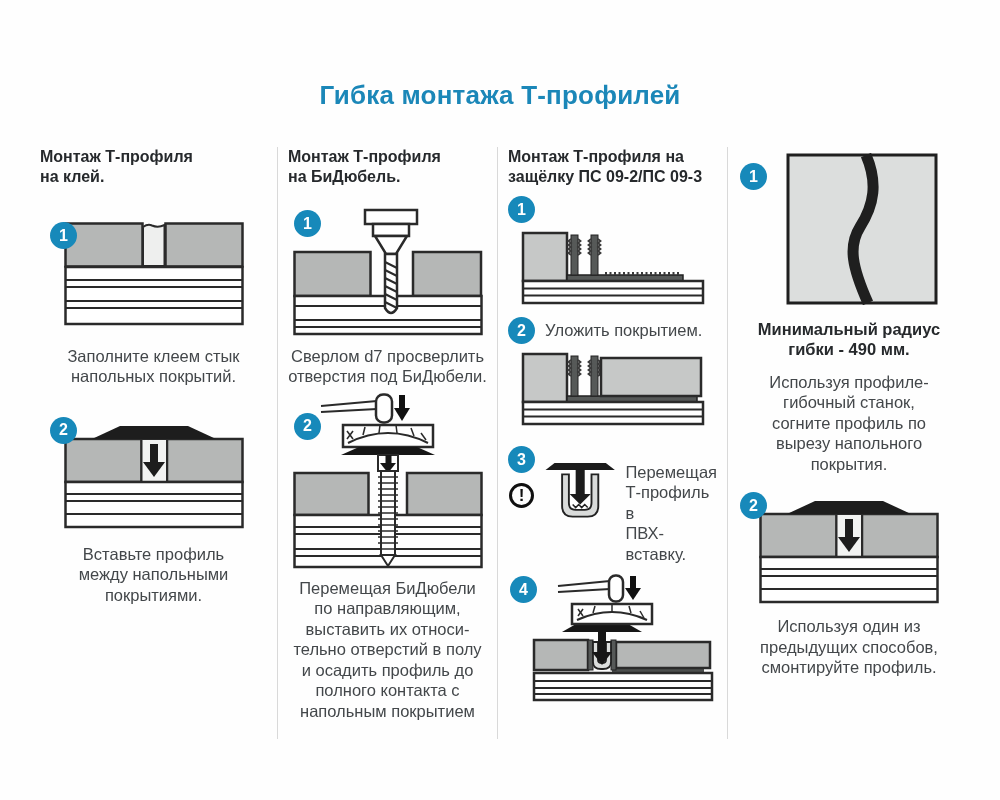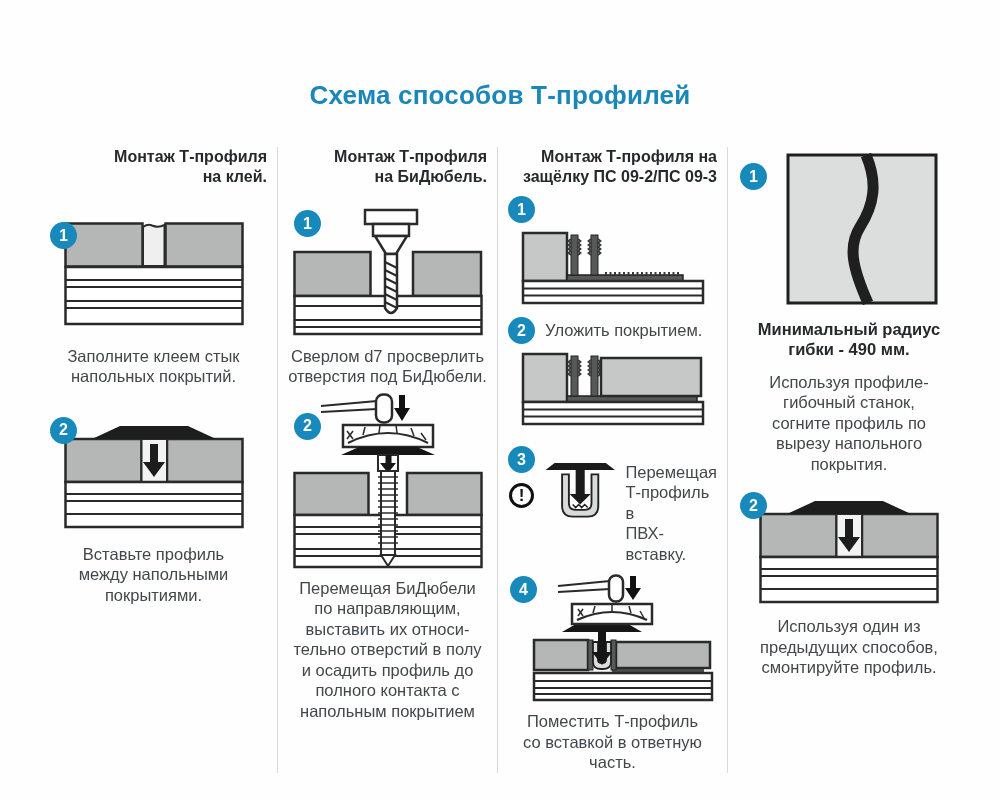--- a/index.html
+++ b/index.html
@@ -62,7 +62,7 @@
 <body>
 
 <div class="page">
-  <h1 class="title">Схема способов Т-профилей</h1>
+  <h1 class="title">Гибка монтажа Т-профилей</h1>
 
   <div class="grid">
 

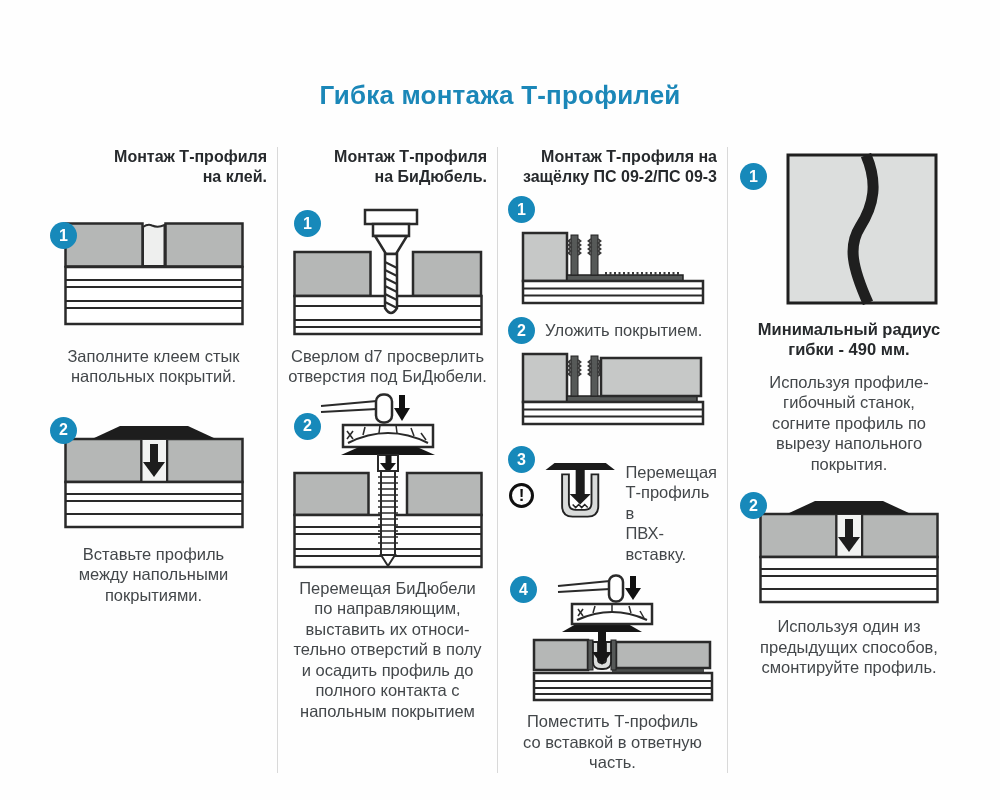--- a/index.html
+++ b/index.html
@@ -29,7 +29,7 @@
   .col + .col { border-left:1px solid #d9d9d9; }
   .col-h {
     font-size:16px; font-weight:bold; color:#26292c;
-    text-align:right; line-height:1.22; white-space:pre-line;
+    text-align:left; line-height:1.22; white-space:pre-line;
   }
   .cap {
     font-size:16.5px; color:#43474a; text-align:center;

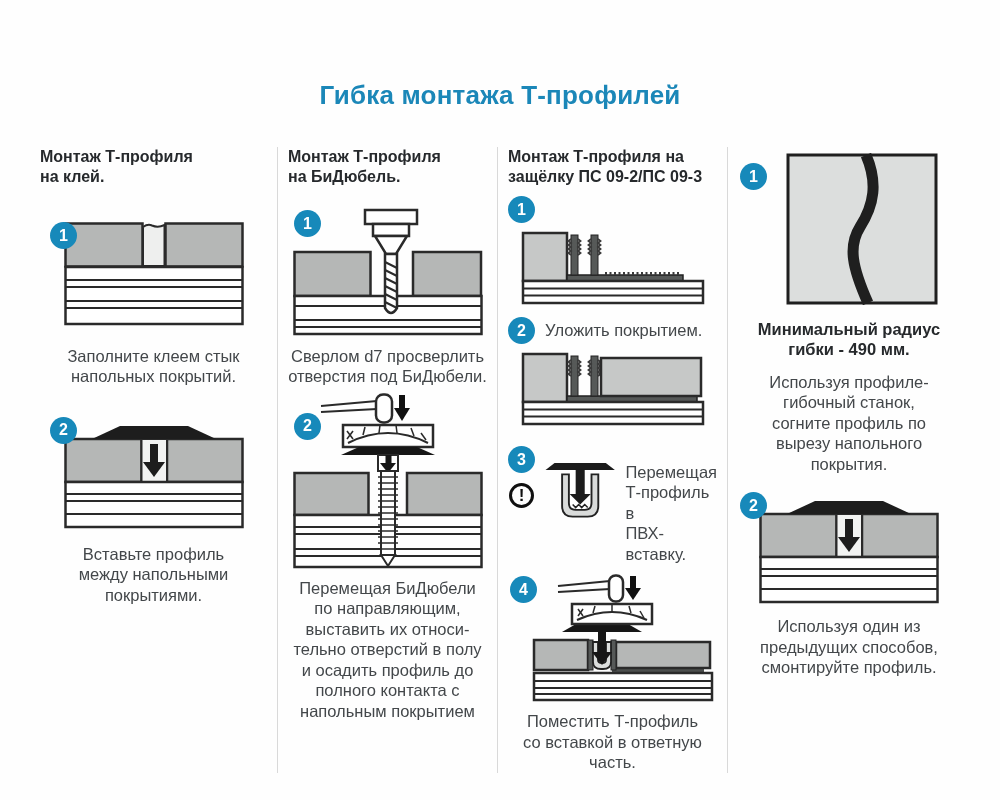--- a/index.html
+++ b/index.html
@@ -296,9 +296,6 @@
             <polygon points="93,14 109,14 101,26" fill="#111111"></polygon>
           </g>
         </svg>
-        <p class="cap" style="margin-top:9px;">Поместить Т-профиль
-со вставкой в ответную
-часть.</p>
       </div>
     </div>
 

